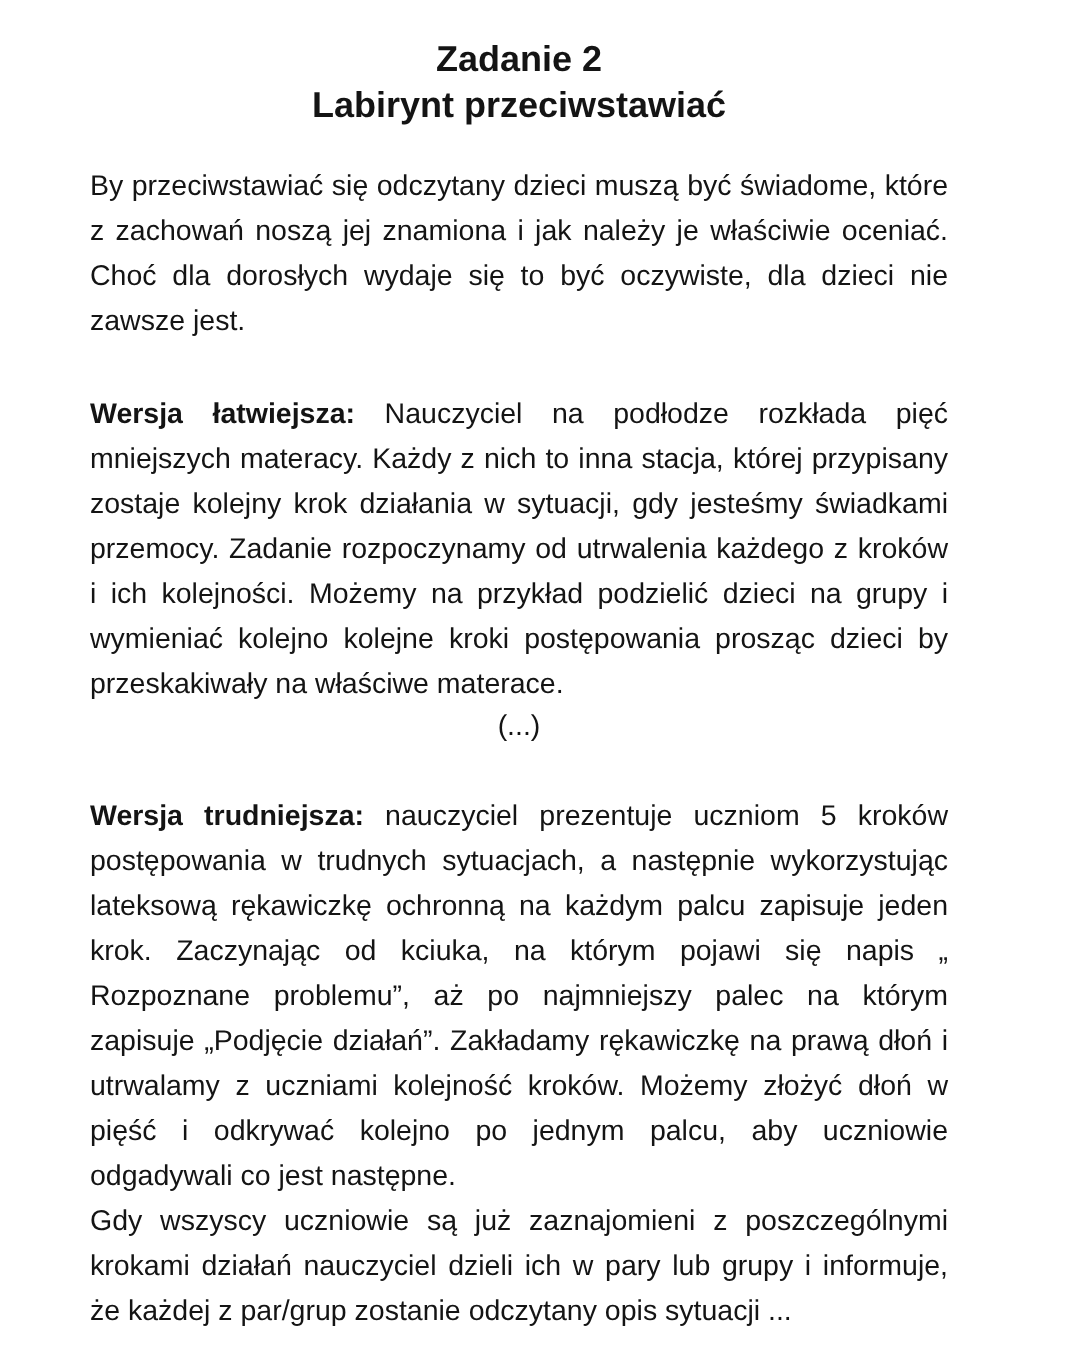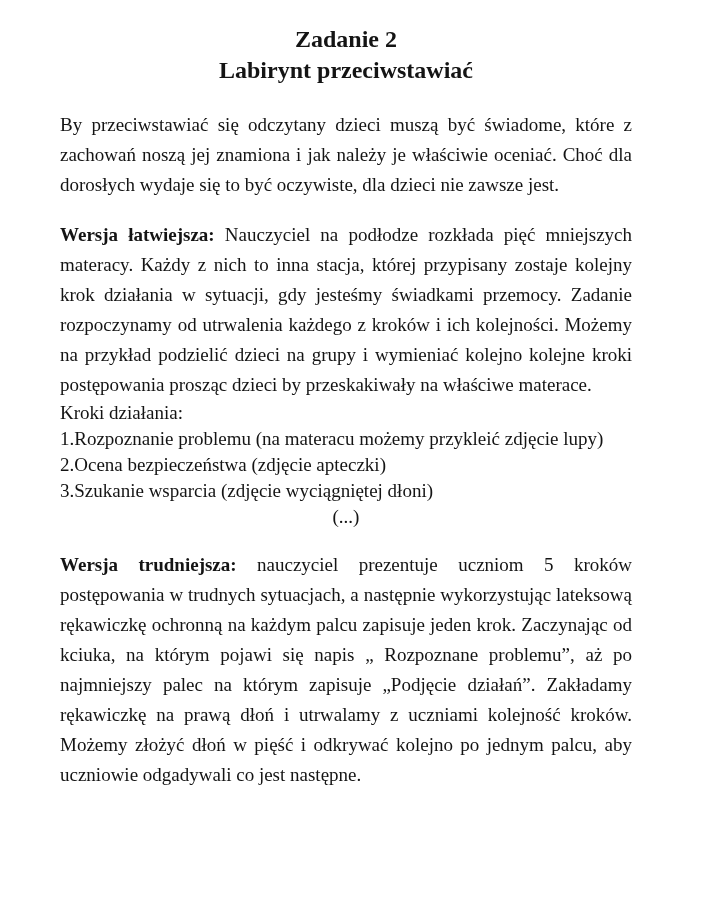--- a/index.html
+++ b/index.html
@@ -17,7 +17,7 @@
     background: #ffffff;
     color: #141414;
     padding: 24px 60px 20px 60px;
-    font-family: Liberation Serif, serif;
+    font-family: Liberation Sans, sans-serif;
     font-size: 19px;
     line-height: 30px;
   }

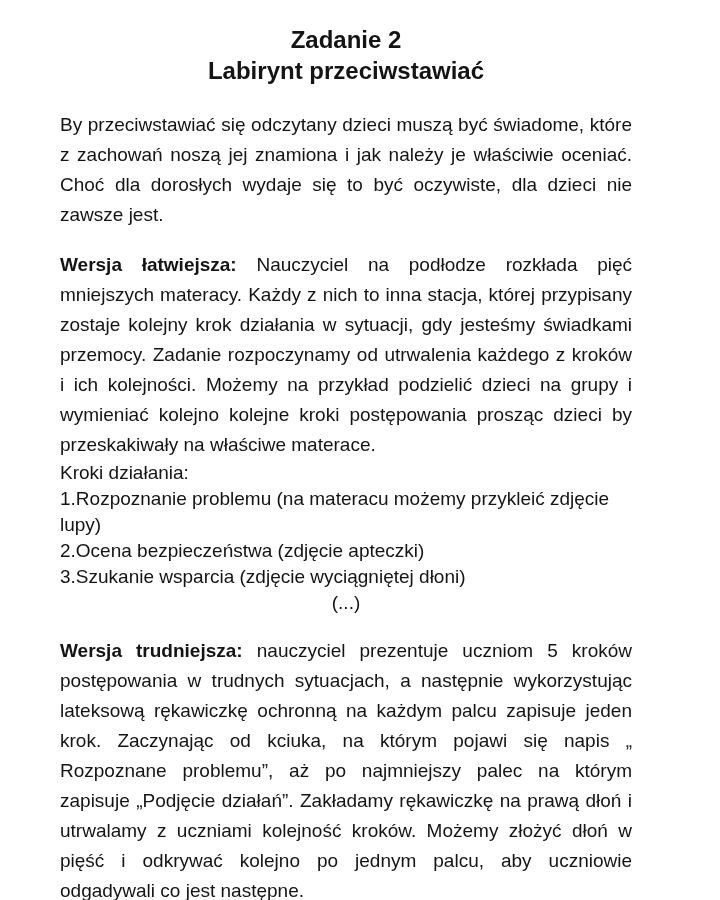--- a/index.html
+++ b/index.html
@@ -33,7 +33,7 @@
     margin: 0;
   }
   .para.gap-above {
-    margin-top: 20px;
+    margin-top: 32px;
   }
   .lead-bold {
     font-weight: bold;

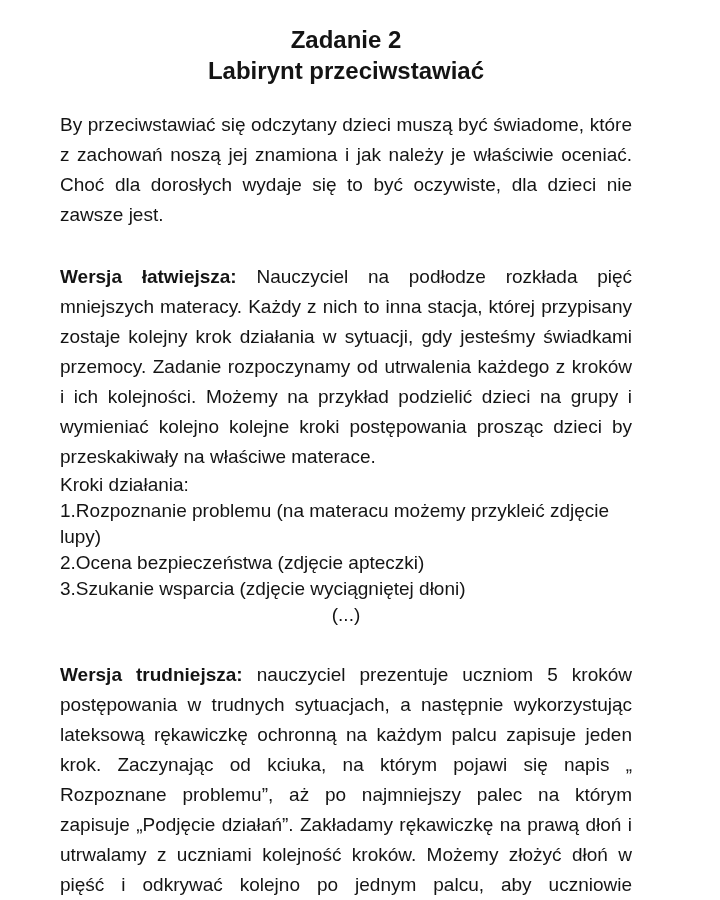--- a/index.html
+++ b/index.html
@@ -65,12 +65,6 @@
 
   <p class="para gap-above"><span class="lead-bold">Wersja łatwiejsza:</span><span> Nauczyciel na podłodze rozkłada pięć mniejszych materacy. Każdy z nich to inna stacja, której przypisany zostaje kolejny krok działania w sytuacji, gdy jesteśmy świadkami przemocy. Zadanie rozpoczynamy od utrwalenia każdego z kroków i ich kolejności. Możemy na przykład podzielić dzieci na grupy i wymieniać kolejno kolejne kroki postępowania prosząc dzieci by przeskakiwały na właściwe materace.</span></p>
 
-  <div class="steps-block">
-    <p>Kroki działania:</p>
-    <p>1.Rozpoznanie problemu (na materacu możemy przykleić zdjęcie lupy)</p>
-    <p>2.Ocena bezpieczeństwa (zdjęcie apteczki)</p>
-    <p>3.Szukanie wsparcia (zdjęcie wyciągniętej dłoni)</p>
-  </div>
 
   <p class="ellipsis-line">(...)</p>
 

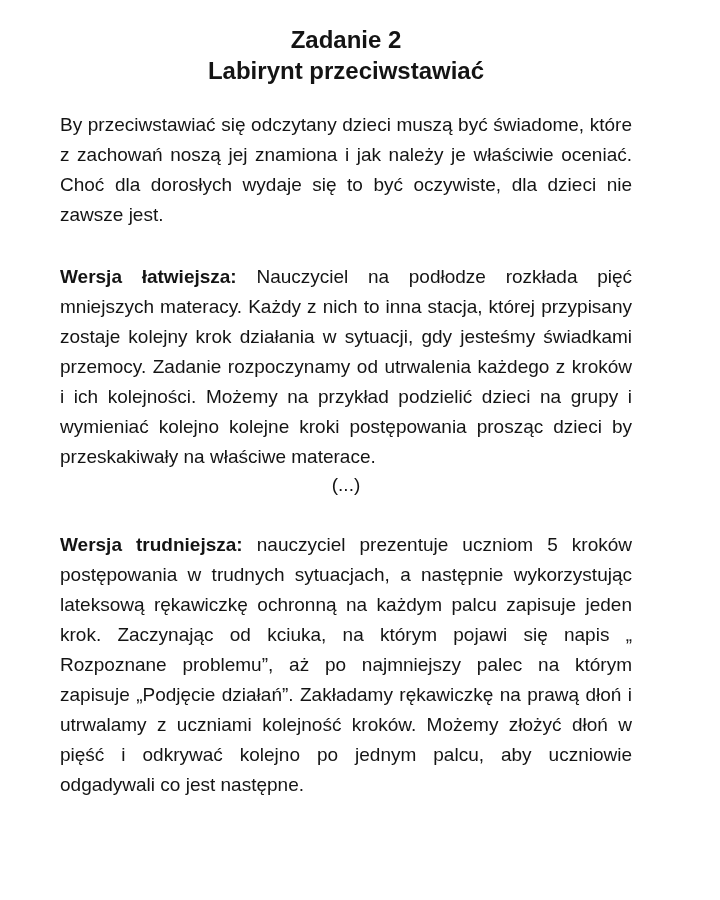--- a/index.html
+++ b/index.html
@@ -70,6 +70,7 @@
 
   <p class="para gap-above"><span class="lead-bold">Wersja trudniejsza:</span><span> nauczyciel prezentuje uczniom 5 kroków postępowania w trudnych sytuacjach, a następnie wykorzystując lateksową rękawiczkę ochronną na każdym palcu zapisuje jeden krok. Zaczynając od kciuka, na którym pojawi się napis „ Rozpoznane problemu”, aż po najmniejszy palec na którym zapisuje „Podjęcie działań”. Zakładamy rękawiczkę na prawą dłoń i utrwalamy z uczniami kolejność kroków. Możemy złożyć dłoń w pięść i odkrywać kolejno po jednym palcu, aby uczniowie odgadywali co jest następne.</span></p>
 
+  <p class="para">Gdy wszyscy uczniowie są już zaznajomieni z poszczególnymi krokami działań nauczyciel dzieli ich w pary lub grupy i informuje, że każdej z par/grup zostanie odczytany opis sytuacji ...</p>
 
 </div>
 

